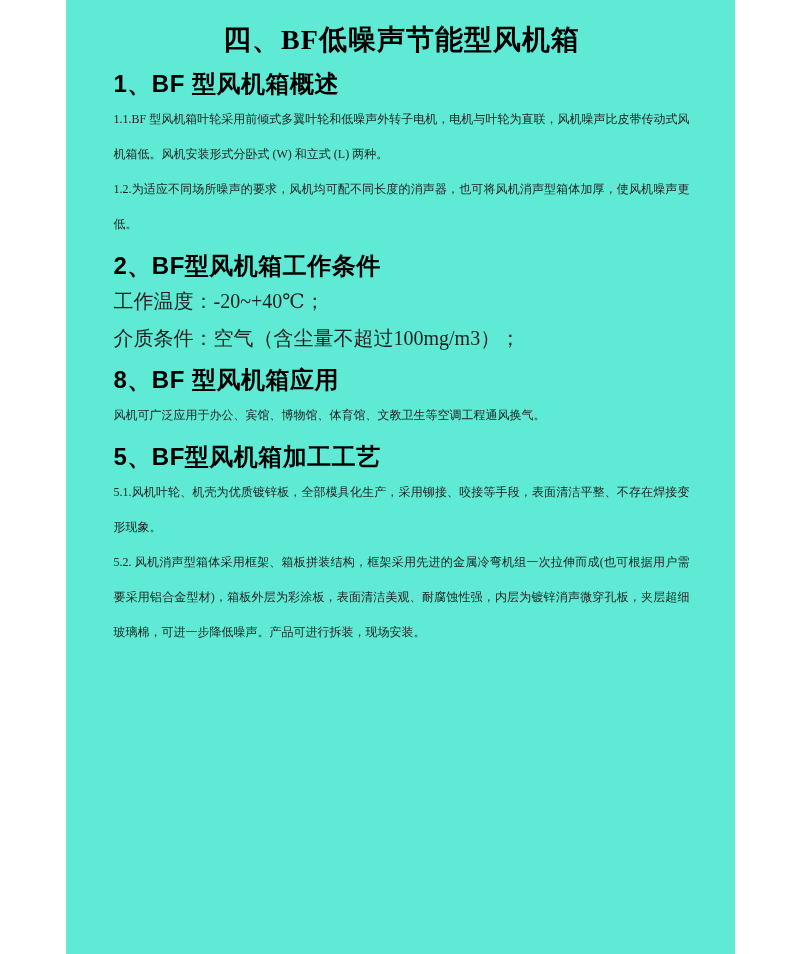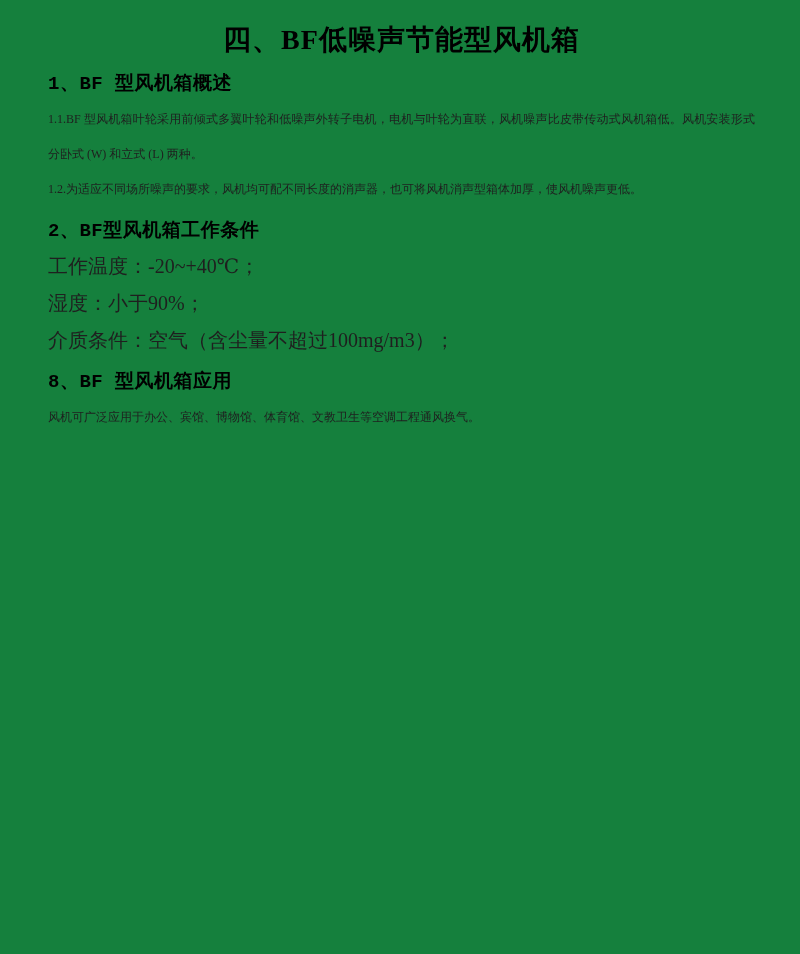--- a/index.html
+++ b/index.html
@@ -9,10 +9,10 @@
   }
   .doc {
     position: relative;
-    width: 800px;
+    width: 669px;
     height: 954px;
     margin: 0 auto;
-    background: #15803d;
+    background: #5eead4;
     box-sizing: border-box;
     padding: 12px 45px 0 48px;
     overflow: hidden;

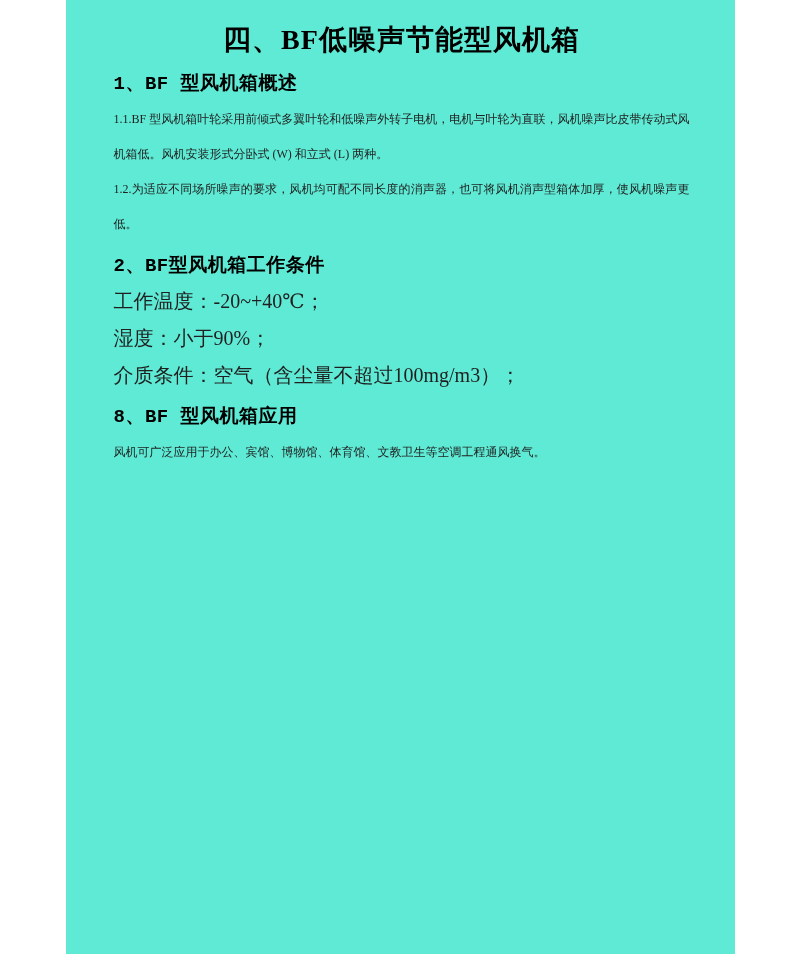--- a/index.html
+++ b/index.html
@@ -30,8 +30,8 @@
     letter-spacing: 1px;
   }
   .sec-heading {
-    font-family: Liberation Mono, monospace;
-    font-size: 19px;
+    font-family: Liberation Sans, sans-serif;
+    font-size: 24px;
     font-weight: 700;
     color: #000000;
     line-height: 28px;

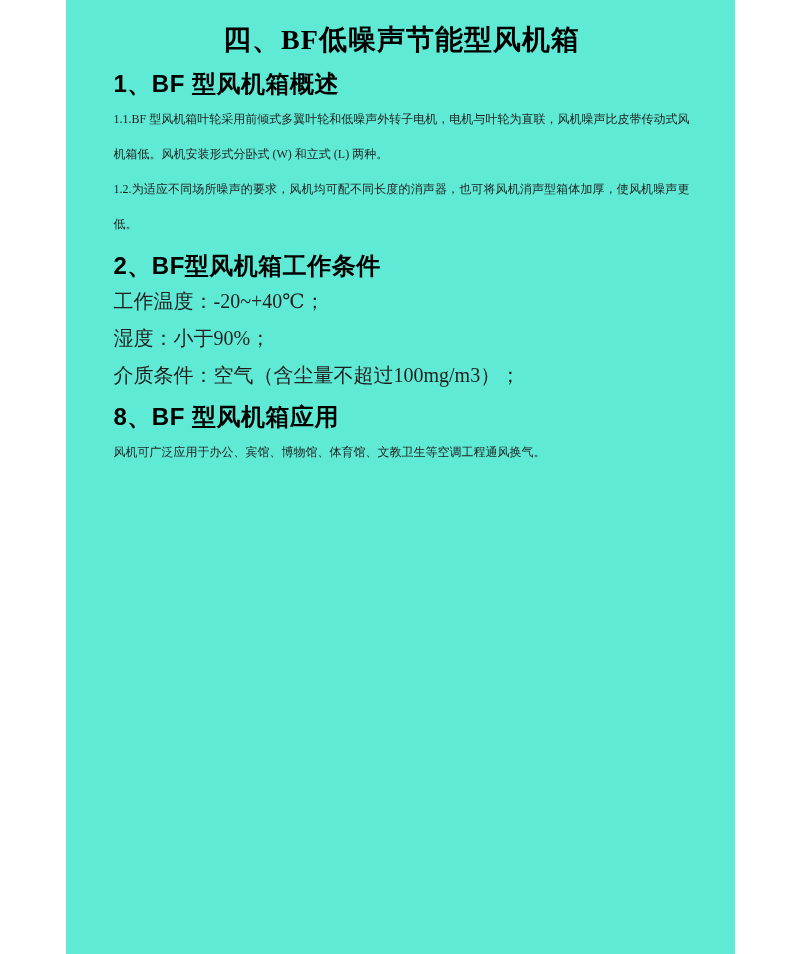--- a/index.html
+++ b/index.html
@@ -70,7 +70,6 @@
   <section>
     <h2 class="sec-heading">2、BF型风机箱工作条件</h2>
     <p class="line-p">工作温度：-20~+40℃；</p>
-    <p class="line-p">湿度：小于90%；</p>
     <p class="line-p">介质条件：空气（含尘量不超过100mg/m3）；</p>
   </section>
 

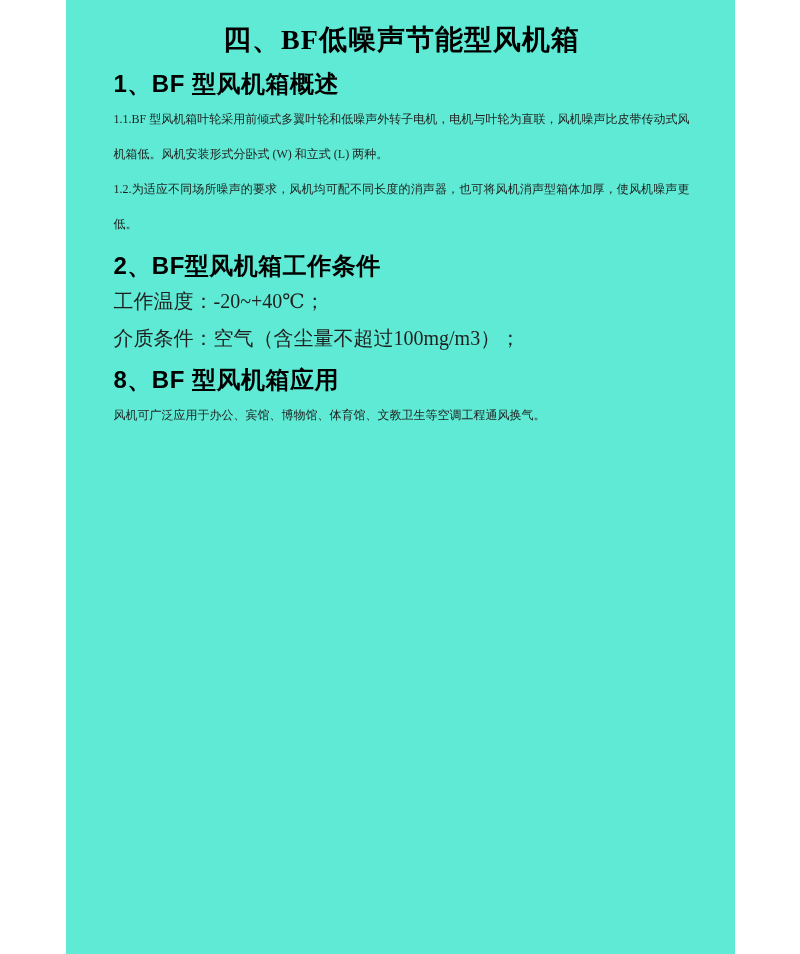--- a/index.html
+++ b/index.html
@@ -79,6 +79,11 @@
   </section>
 
 
+  <section>
+    <h2 class="sec-heading">5、BF型风机箱加工工艺</h2>
+    <p class="body-p">5.1.风机叶轮、机壳为优质镀锌板，全部模具化生产，采用铆接、咬接等手段，表面清洁平整、不存在焊接变形现象。</p>
+    <p class="body-p">5.2. 风机消声型箱体采用框架、箱板拼装结构，框架采用先进的金属冷弯机组一次拉伸而成(也可根据用户需要采用铝合金型材)，箱板外层为彩涂板，表面清洁美观、耐腐蚀性强，内层为镀锌消声微穿孔板，夹层超细玻璃棉，可进一步降低噪声。产品可进行拆装，现场安装。</p>
+  </section>
 
 </div>
 

